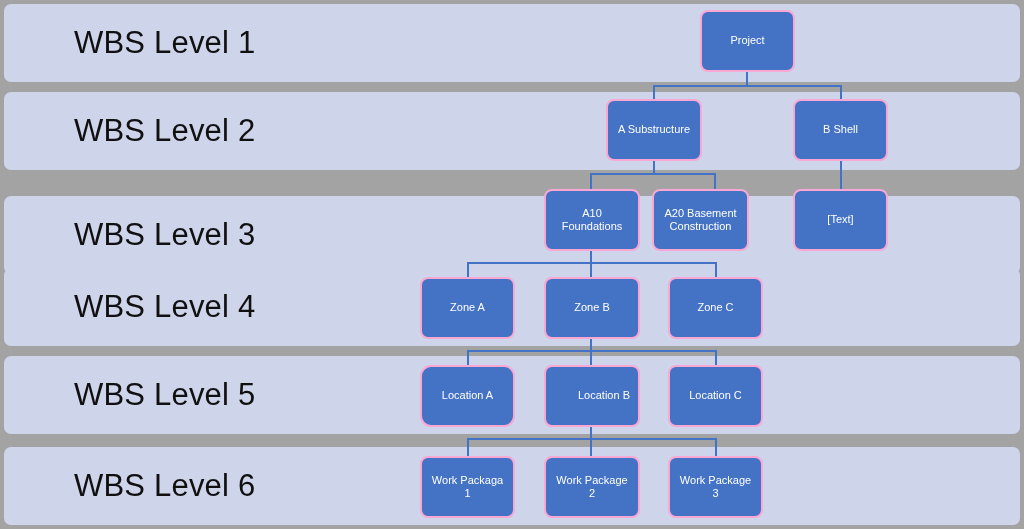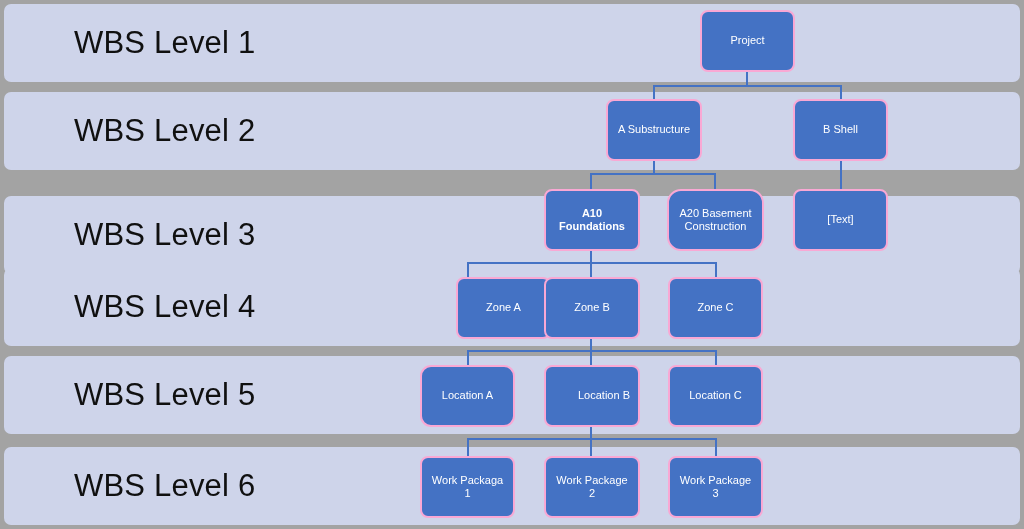--- a/index.html
+++ b/index.html
@@ -137,7 +137,7 @@
     <span class="node-text">B Shell</span>
   </div>
 
-  <div class="node" style="left:544px; top:189px; width:96px; height:62px;font-weight:bold;">
+  <div class="node" style="left:544px; top:189px; width:96px; height:62px;">
     <span class="node-text">A10
 Foundations</span>
   </div>

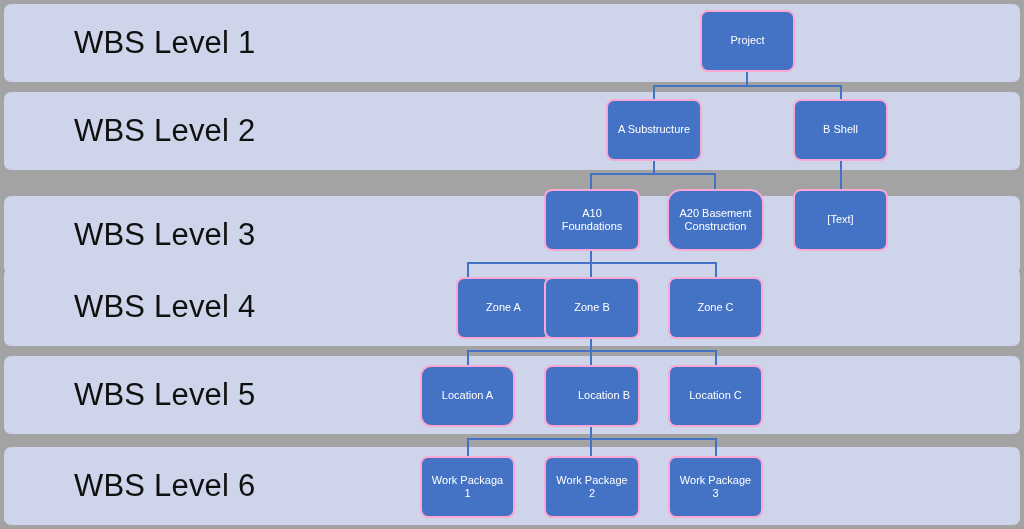--- a/index.html
+++ b/index.html
@@ -141,7 +141,7 @@
     <span class="node-text">A10
 Foundations</span>
   </div>
-  <div class="node" style="left:667px; top:189px; width:97px; height:62px;border-radius:14px;">
+  <div class="node" style="left:652px; top:189px; width:97px; height:62px;">
     <span class="node-text">A20 Basement
 Construction</span>
   </div>

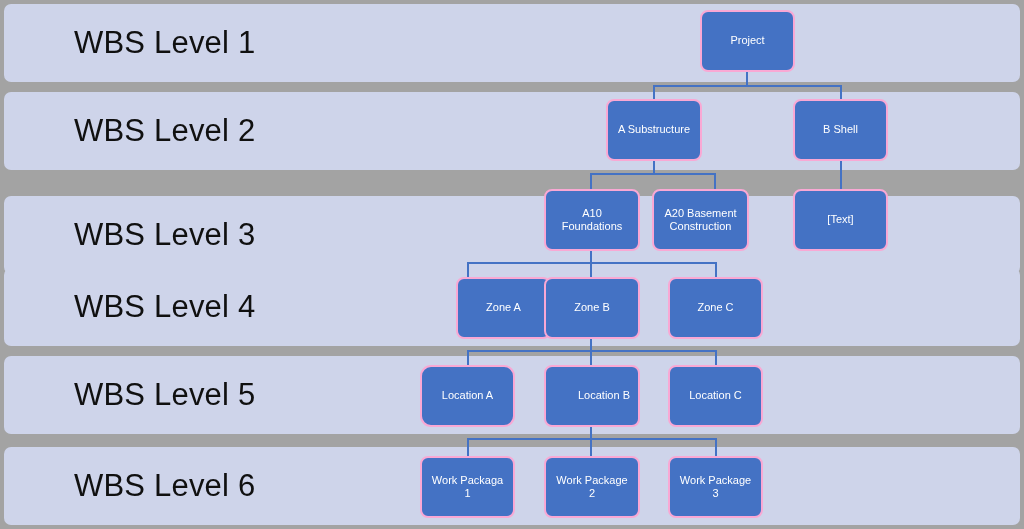--- a/index.html
+++ b/index.html
@@ -149,7 +149,7 @@
     <span class="node-text">[Text]</span>
   </div>
 
-  <div class="node" style="left:420px; top:277px; width:95px; height:62px;margin-left:36px;">
+  <div class="node" style="left:420px; top:277px; width:95px; height:62px;">
     <span class="node-text">Zone A</span>
   </div>
   <div class="node" style="left:544px; top:277px; width:96px; height:62px;text-align:center;">

